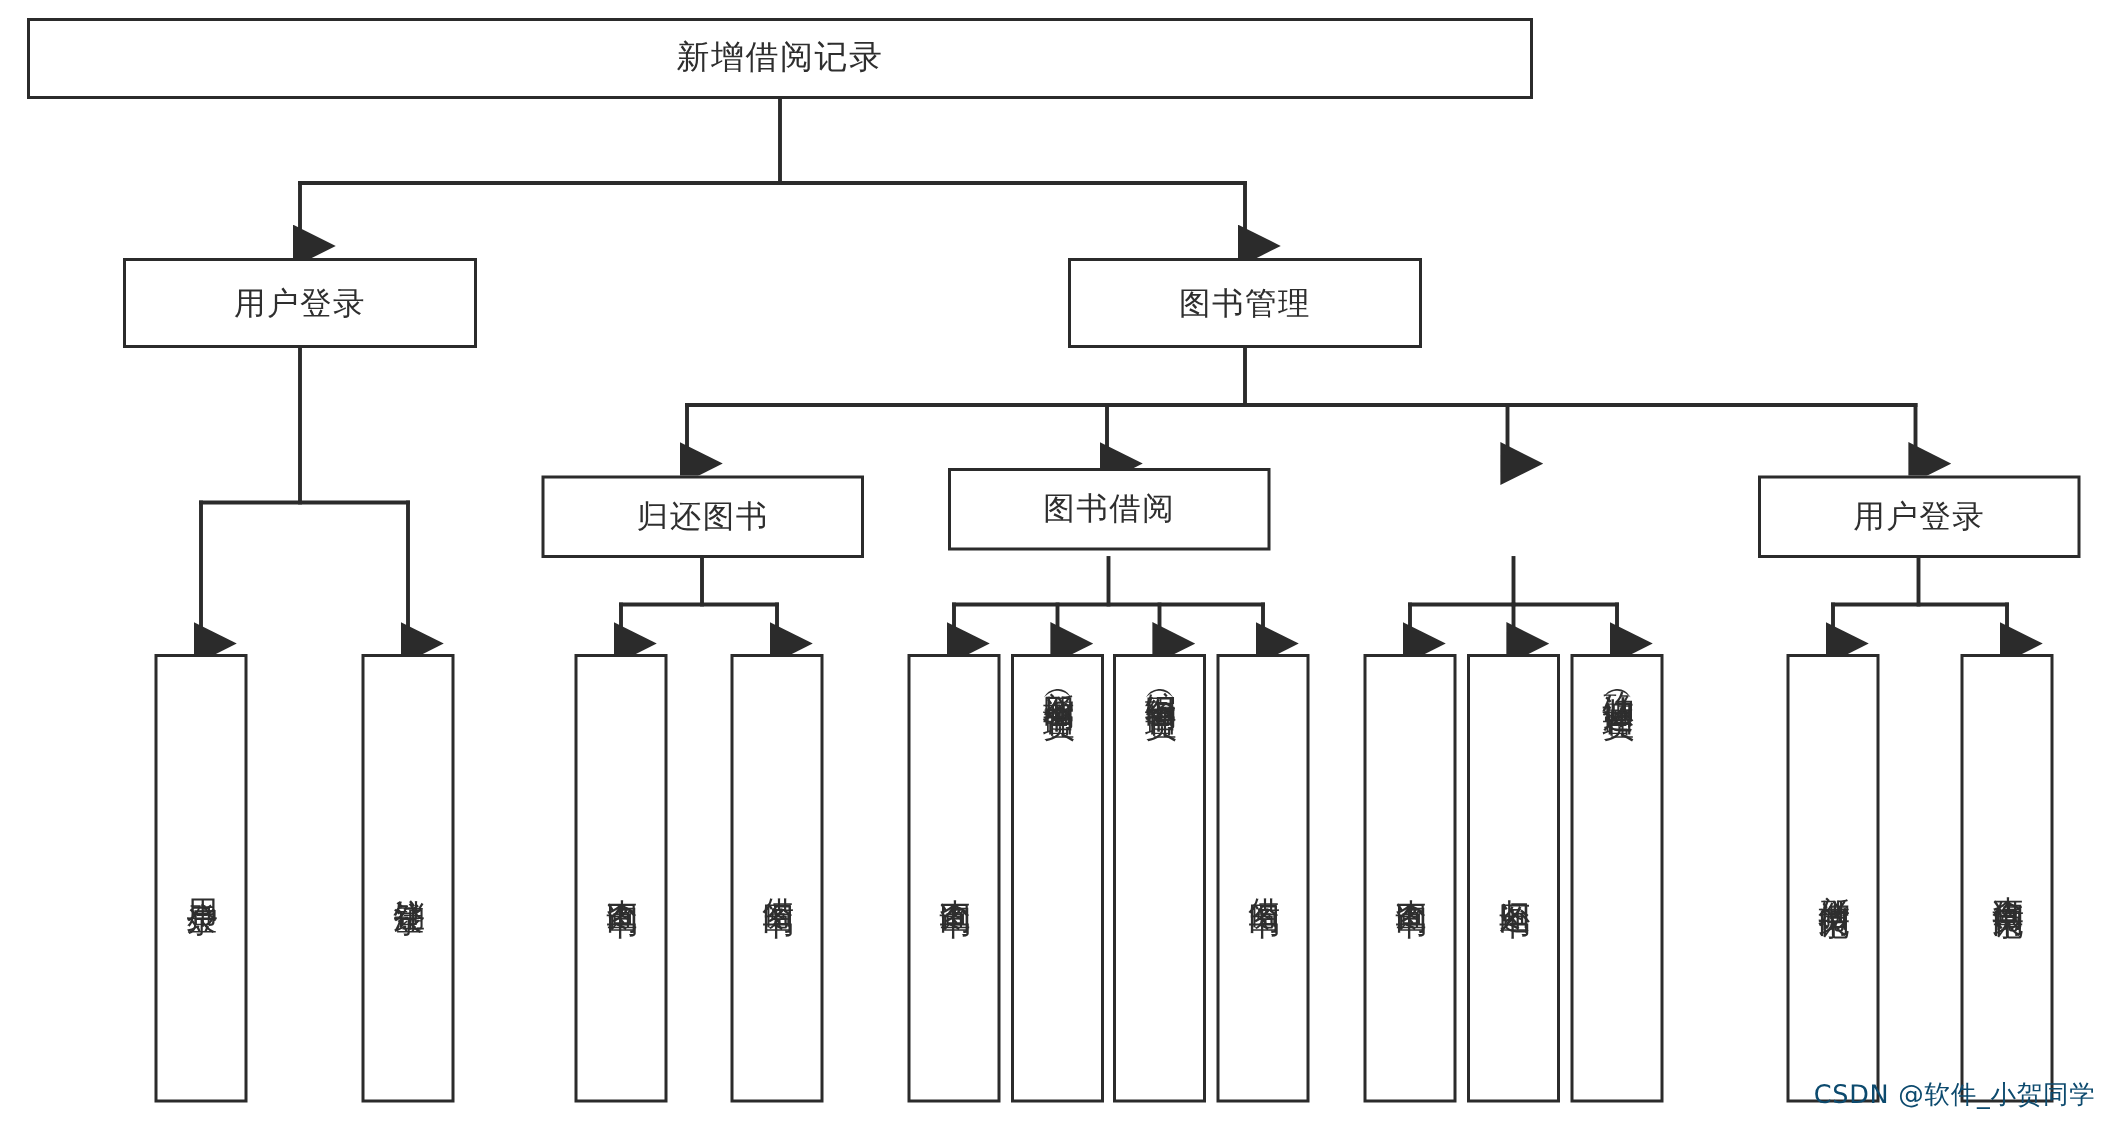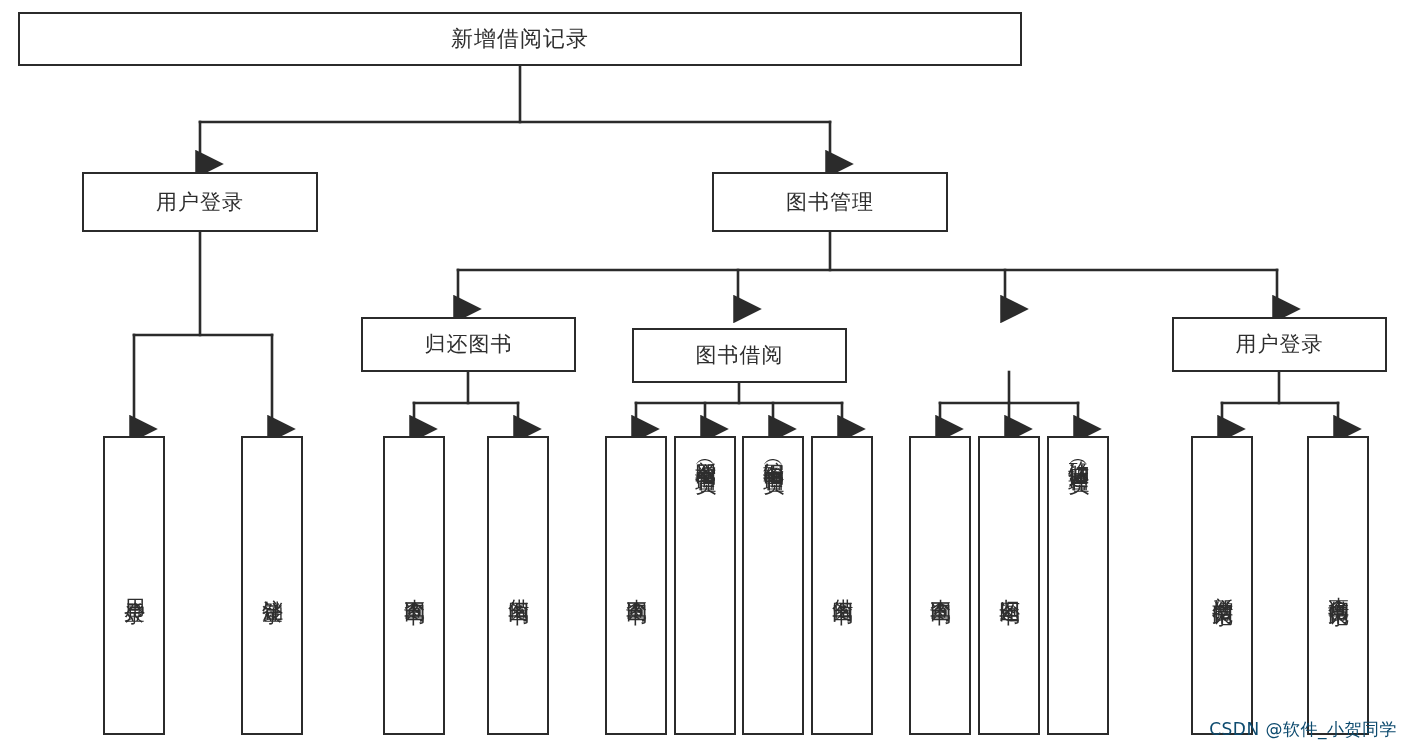--- a/index.html
+++ b/index.html
@@ -149,7 +149,7 @@
     <span class="label">归还图书</span>
   </div>
 
-  <div class="node horiz" style="left:632px; top:328px; width:215px; height:55px;">
+  <div class="node horiz" style="left:632px; top:312px; width:215px; height:55px;">
     <span class="label">图书借阅</span>
   </div>
 

